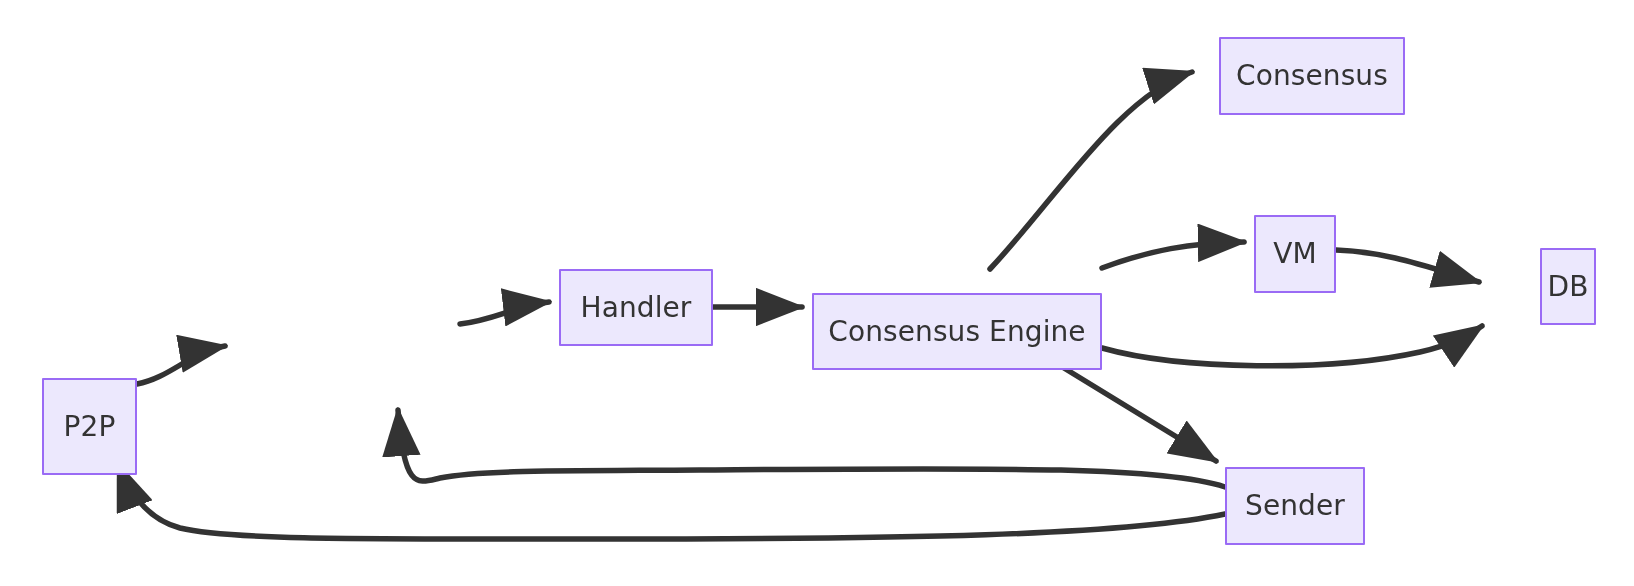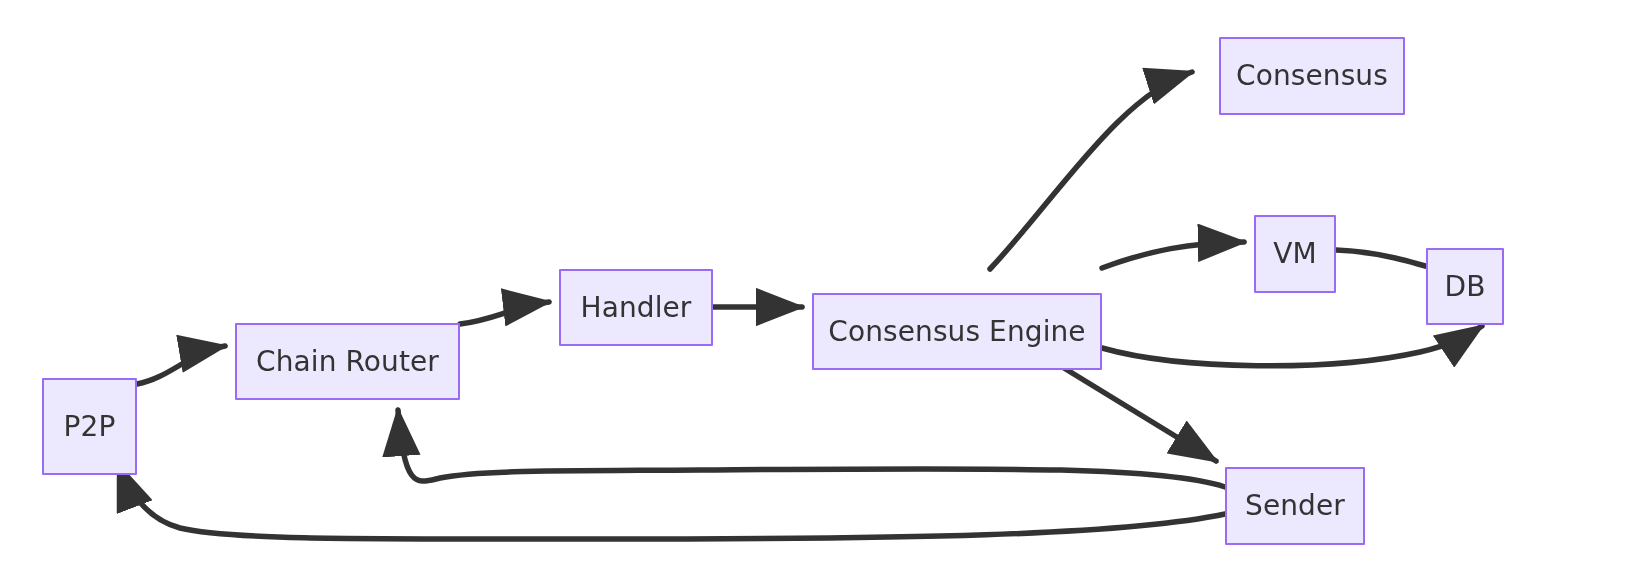--- a/index.html
+++ b/index.html
@@ -100,7 +100,7 @@
     <span class="node-label">VM</span>
   </div>
 
-  <div class="node" style="left:1426px; top:248px; width:78px; height:77px;">
+  <div class="node" style="left:1540px; top:248px; width:56px; height:77px;">
     <span class="node-label">DB</span>
   </div>
 

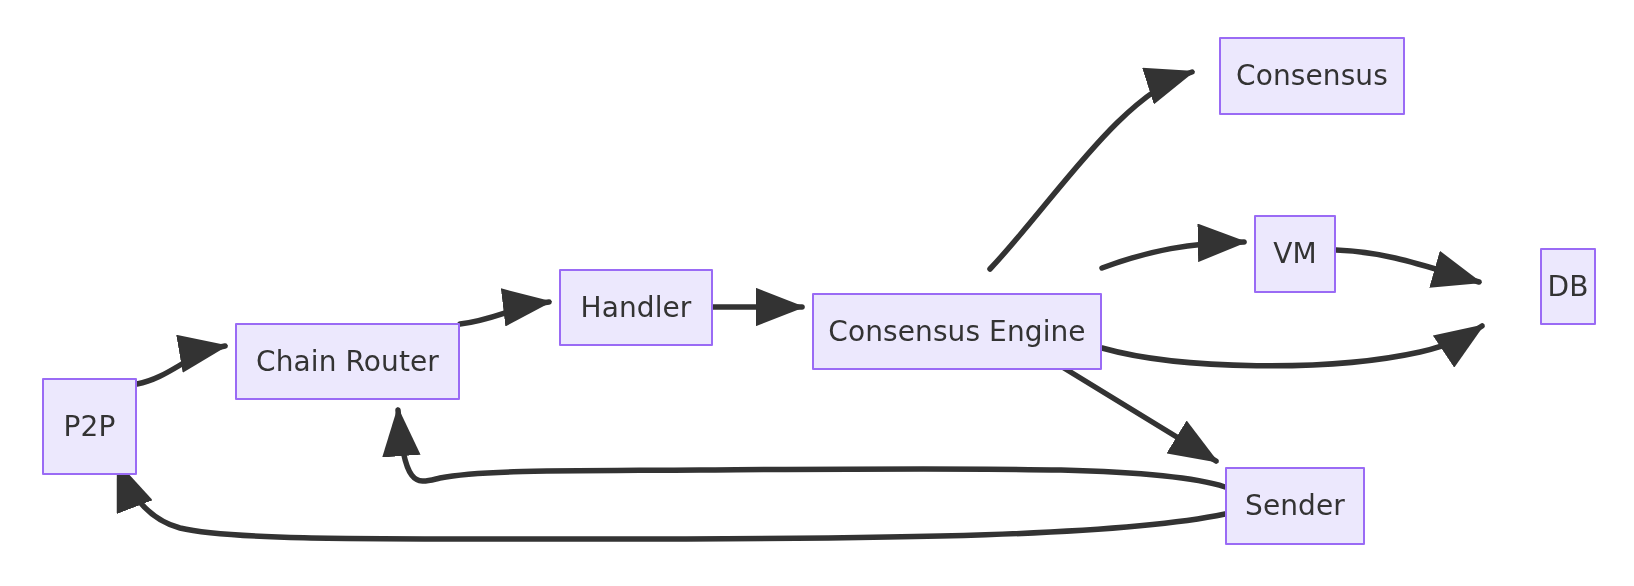--- a/index.html
+++ b/index.html
@@ -80,9 +80,6 @@
     <span class="node-label">P2P</span>
   </div>
 
-  <div class="node" style="left:235px; top:323px; width:225px; height:77px;">
-    <span class="node-label">Chain Router</span>
-  </div>
 
   <div class="node" style="left:559px; top:269px; width:154px; height:77px;">
     <span class="node-label">Handler</span>

